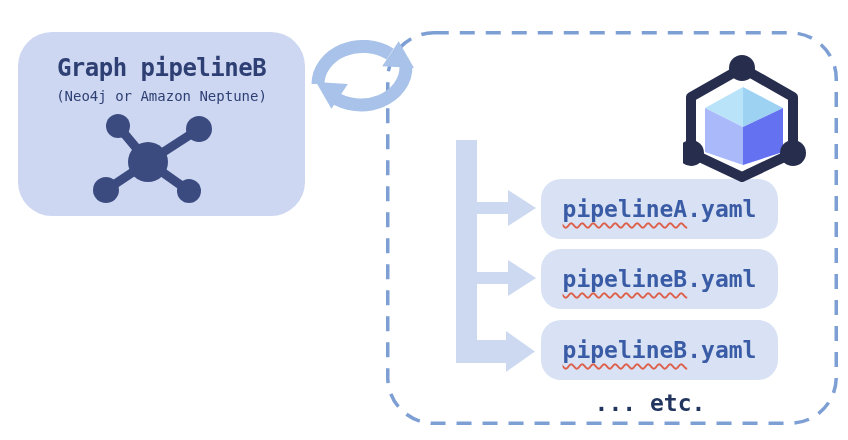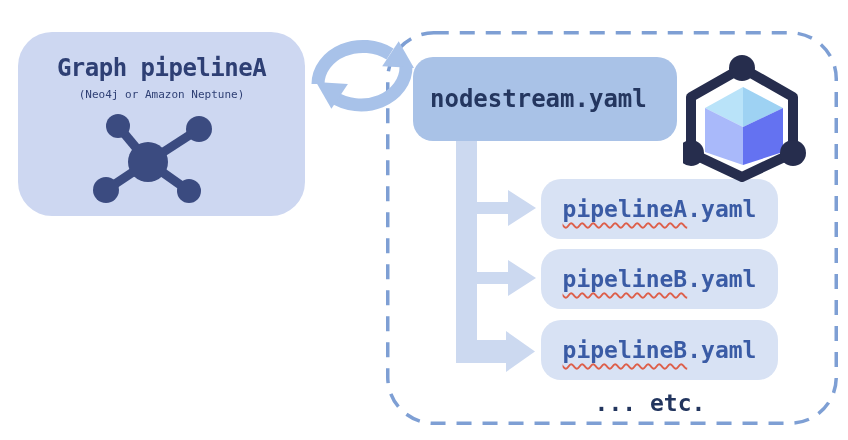--- a/index.html
+++ b/index.html
@@ -86,7 +86,7 @@
   </svg>
 
   <div class="abs db-box">
-    <div class="db-title">Graph pipelineA</div>
+    <div class="db-title">Graph pipelineB</div>
     <div class="db-subtitle">(Neo4j or Amazon Neptune)</div>
     <svg class="abs db-icon" width="130" height="100" viewBox="0 0 130 100">
       <g stroke="#3b4b80" stroke-width="9">

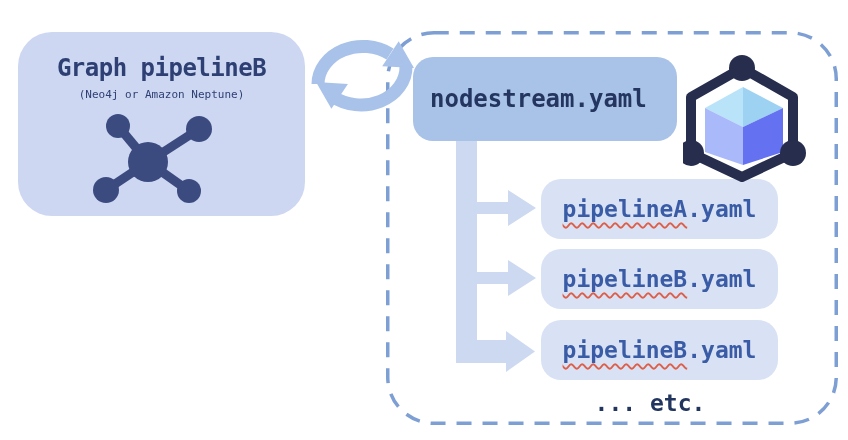--- a/index.html
+++ b/index.html
@@ -21,7 +21,7 @@
   }
   .db-subtitle {
     position:absolute; left:0; top:56px; width:100%; text-align:center;
-    font-size:11px; color:#2e3f74;
+    font-size:14px; color:#2e3f74;
   }
   .db-icon { left:68px; top:78px; }
 

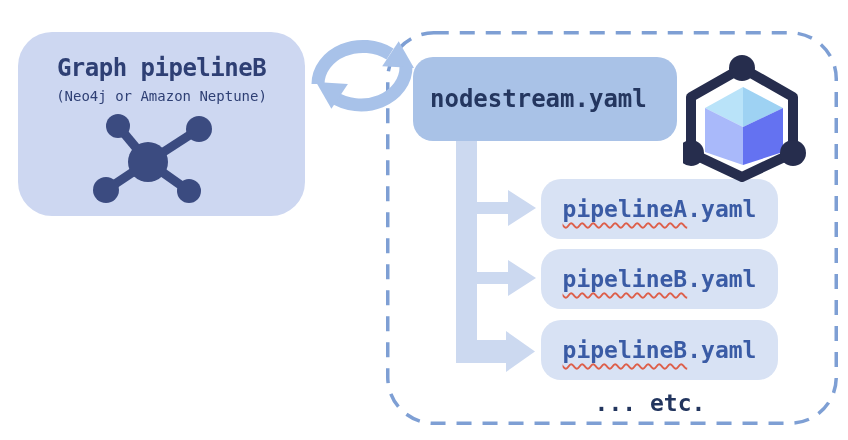--- a/index.html
+++ b/index.html
@@ -105,9 +105,6 @@
     </svg>
   </div>
 
-  <div class="abs config-box">
-    <span>nodestream.yaml</span>
-  </div>
 
   <div class="abs pipe-box pipe-a">
     <span class="squiggle">pipelineA</span>

